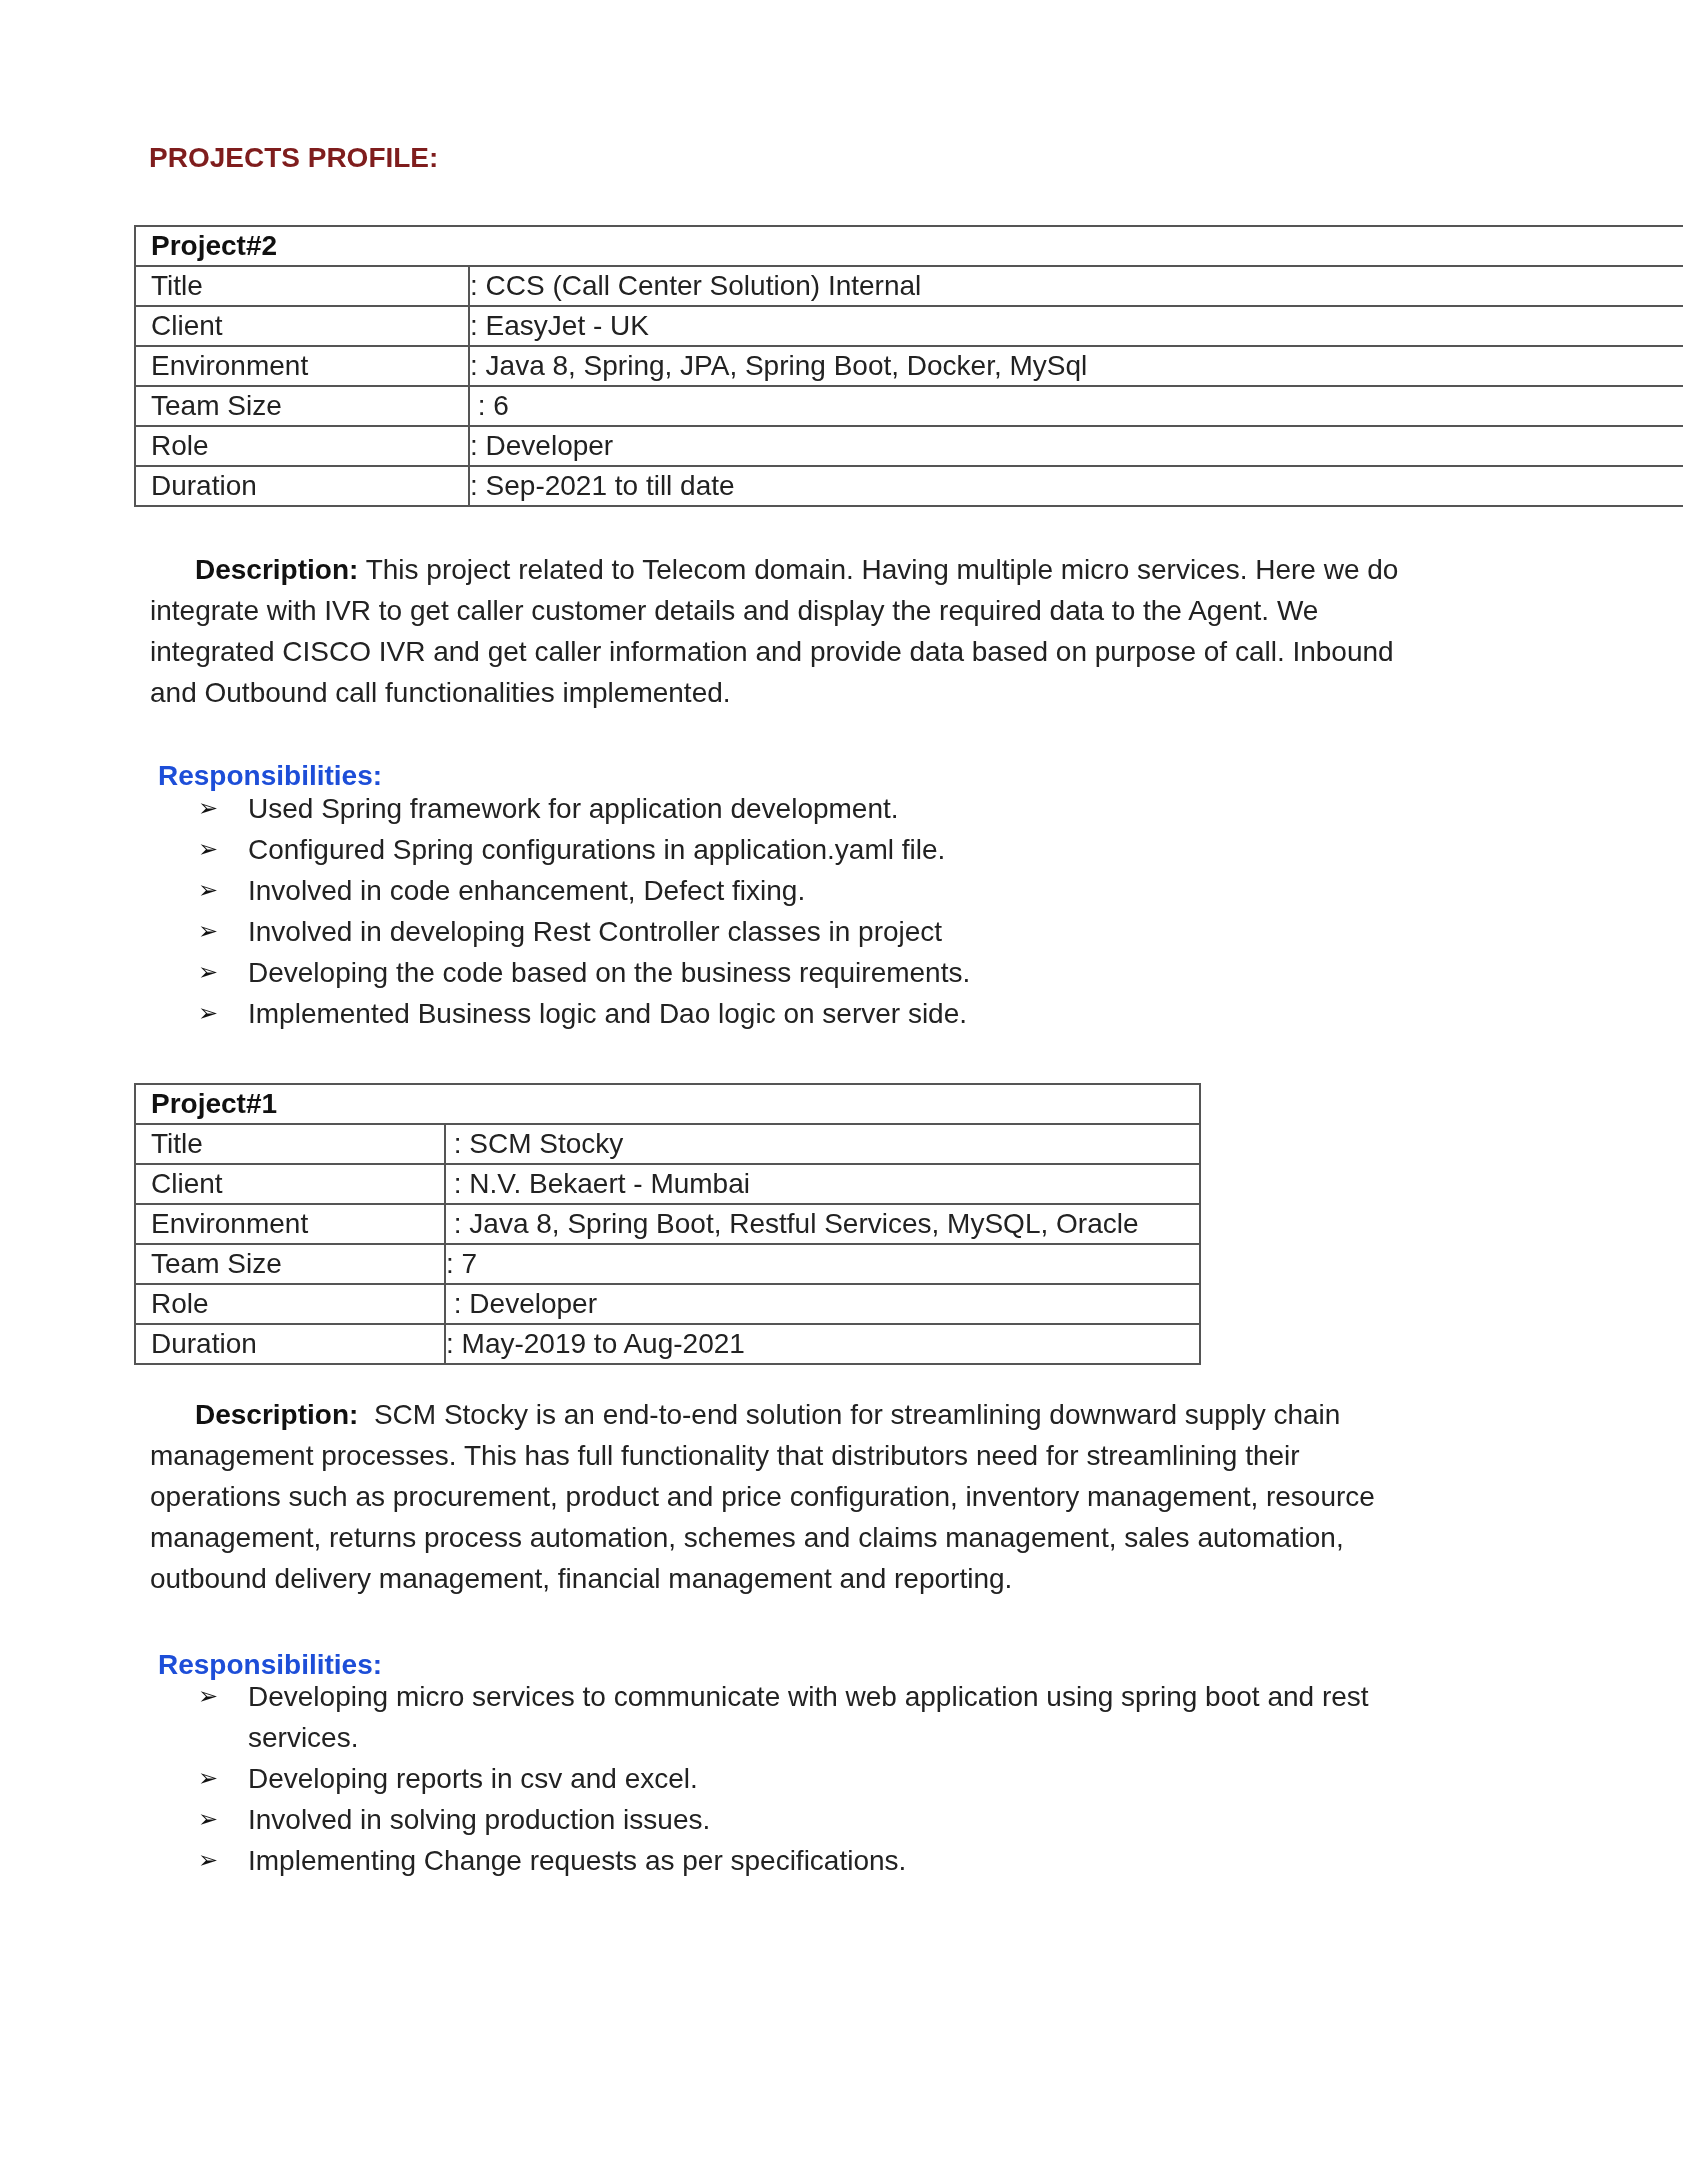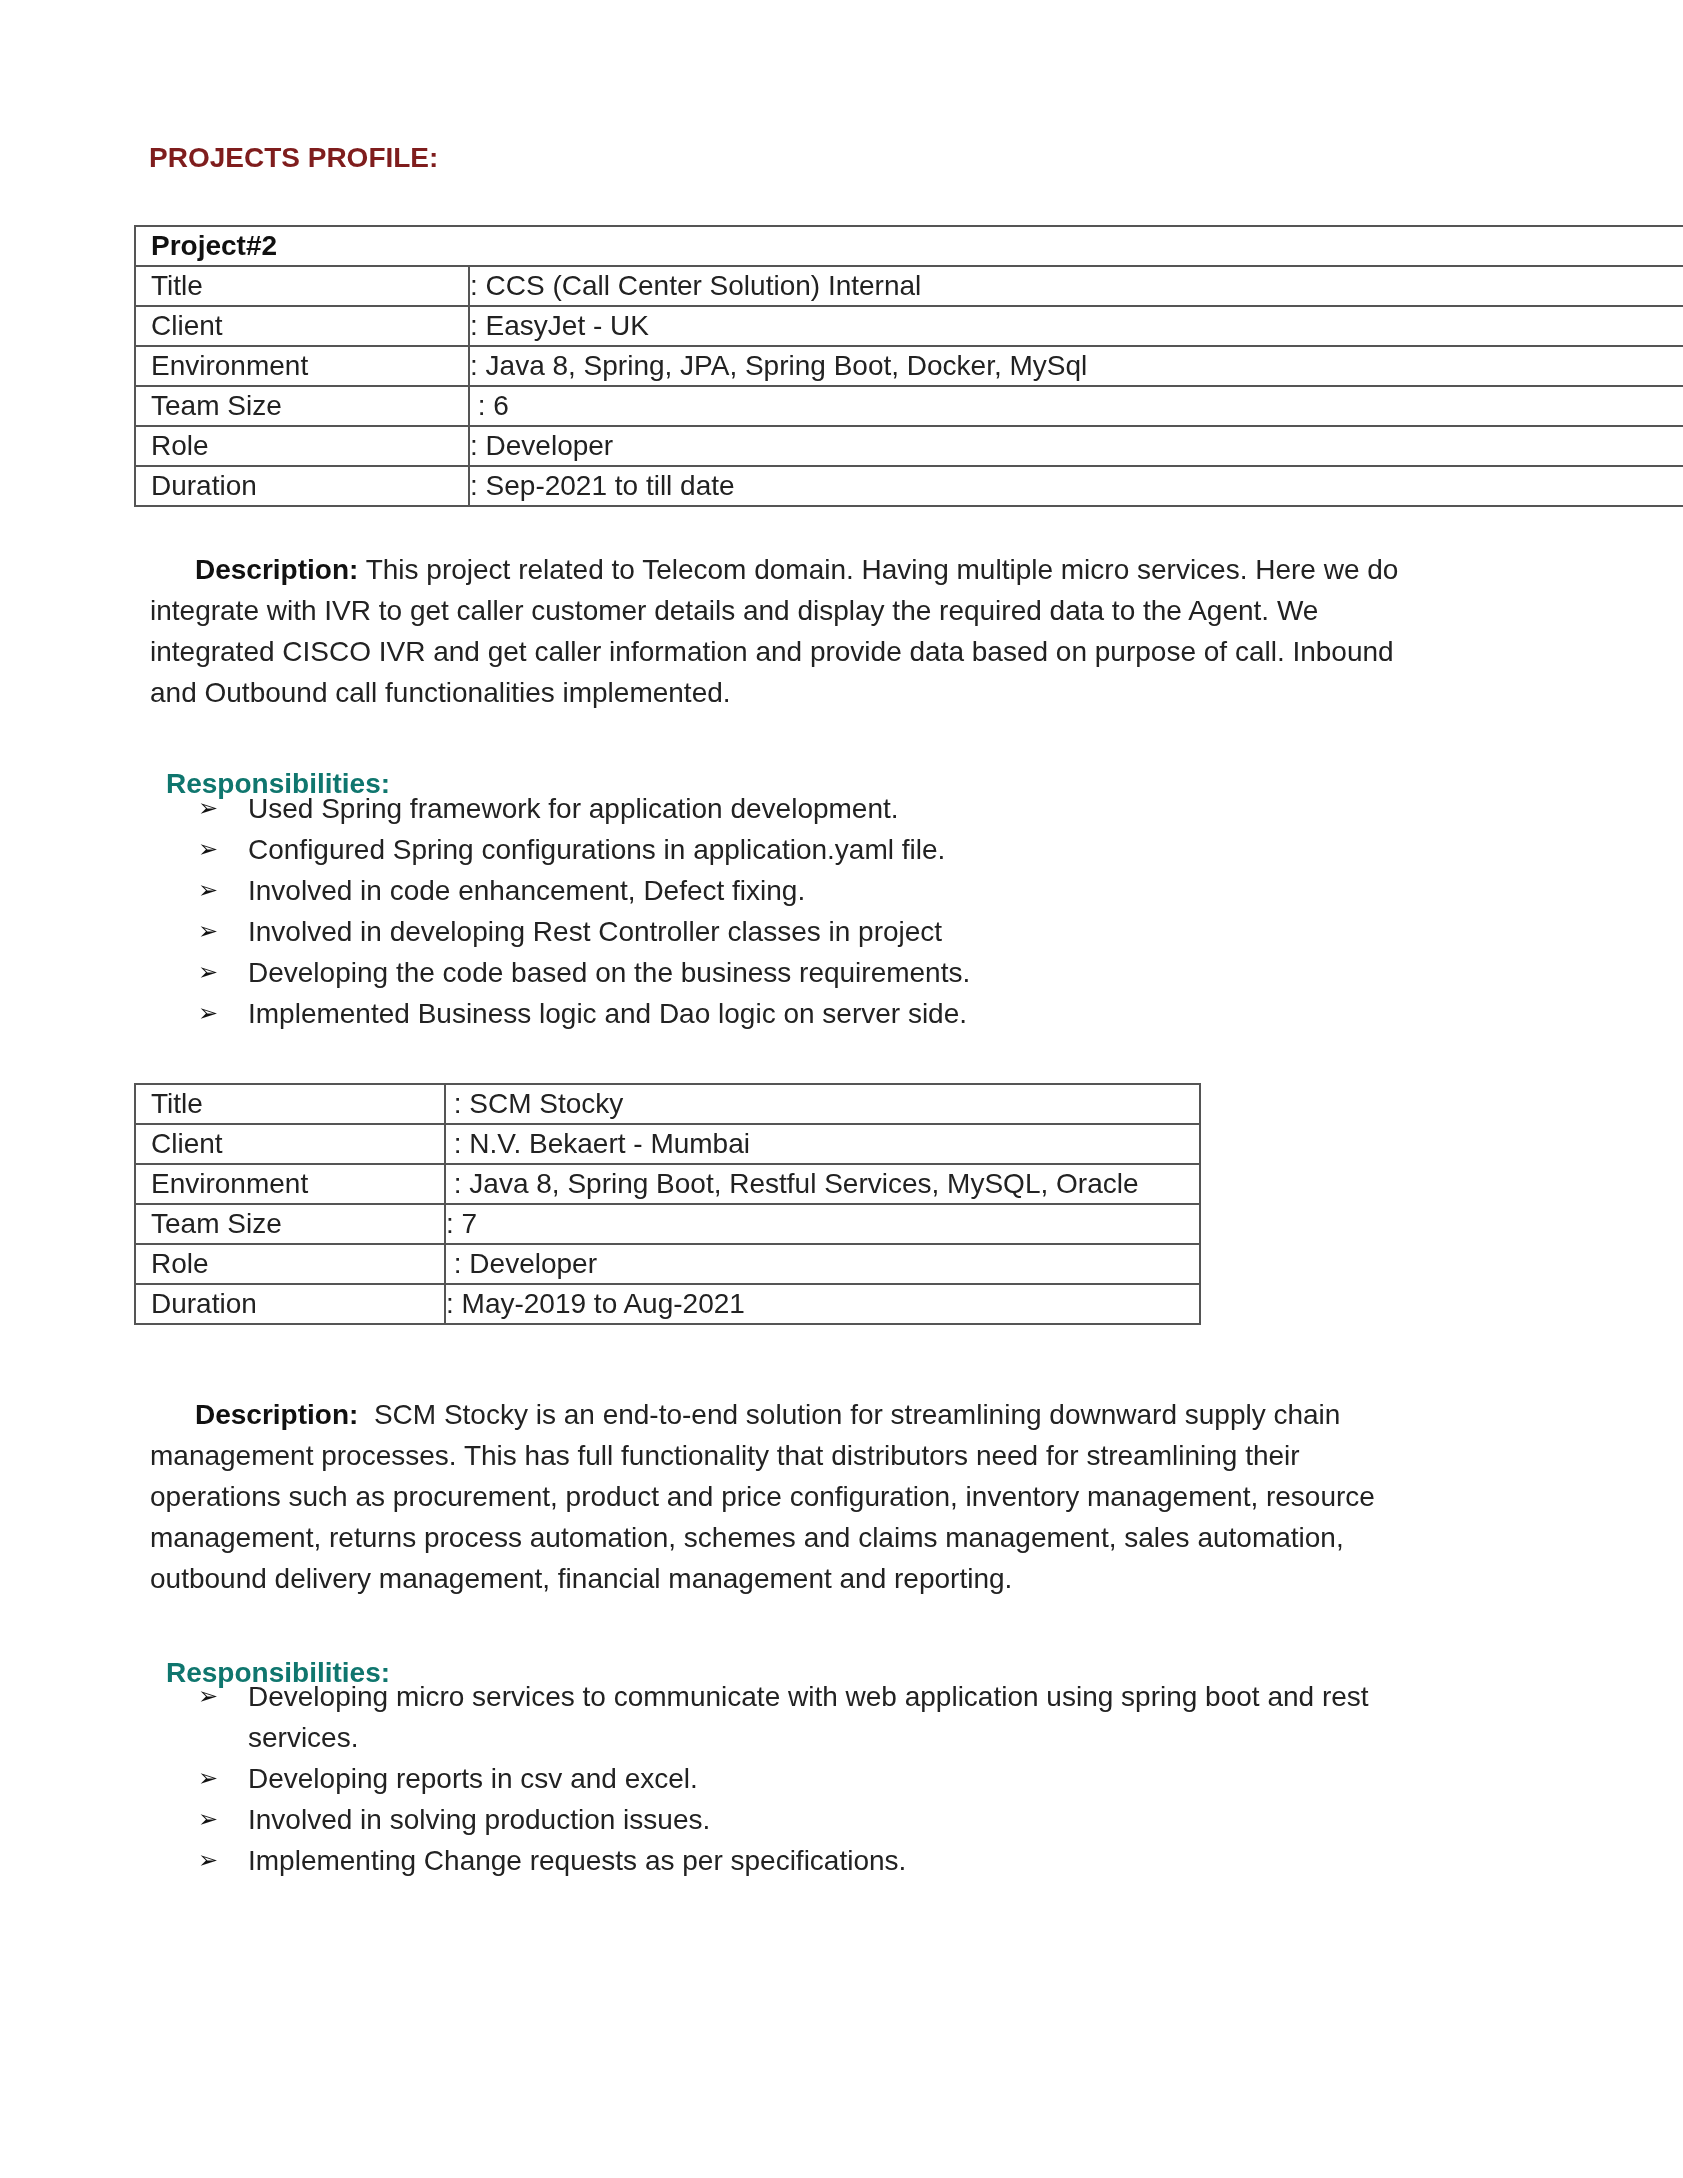--- a/index.html
+++ b/index.html
@@ -18,7 +18,7 @@
   .block b { color:#111;margin-left:45px; }
   .desc2 { top:1394px; width:1406px; }
   .desc1 { top:549px; width:1406px; }
-  .resp-h { position:absolute; left:150px; font-size:28px; font-weight:bold; color:#0f766e; margin:16px; line-height:41px; }
+  .resp-h { position:absolute; left:150px; font-size:28px; font-weight:bold; color:#1d4ed8; margin:8px; line-height:41px; }
   ul.bullets { position:absolute; left:0; margin:0; padding:0; list-style:none; font-size:28px; line-height:41px; }
   ul.bullets li { position:relative; padding-left:248px; width:1218px; }
   ul.bullets li .arrow { position:absolute; left:198px; top:0; font-family:"DejaVu Sans", sans-serif; font-size:24px; color:#111; }

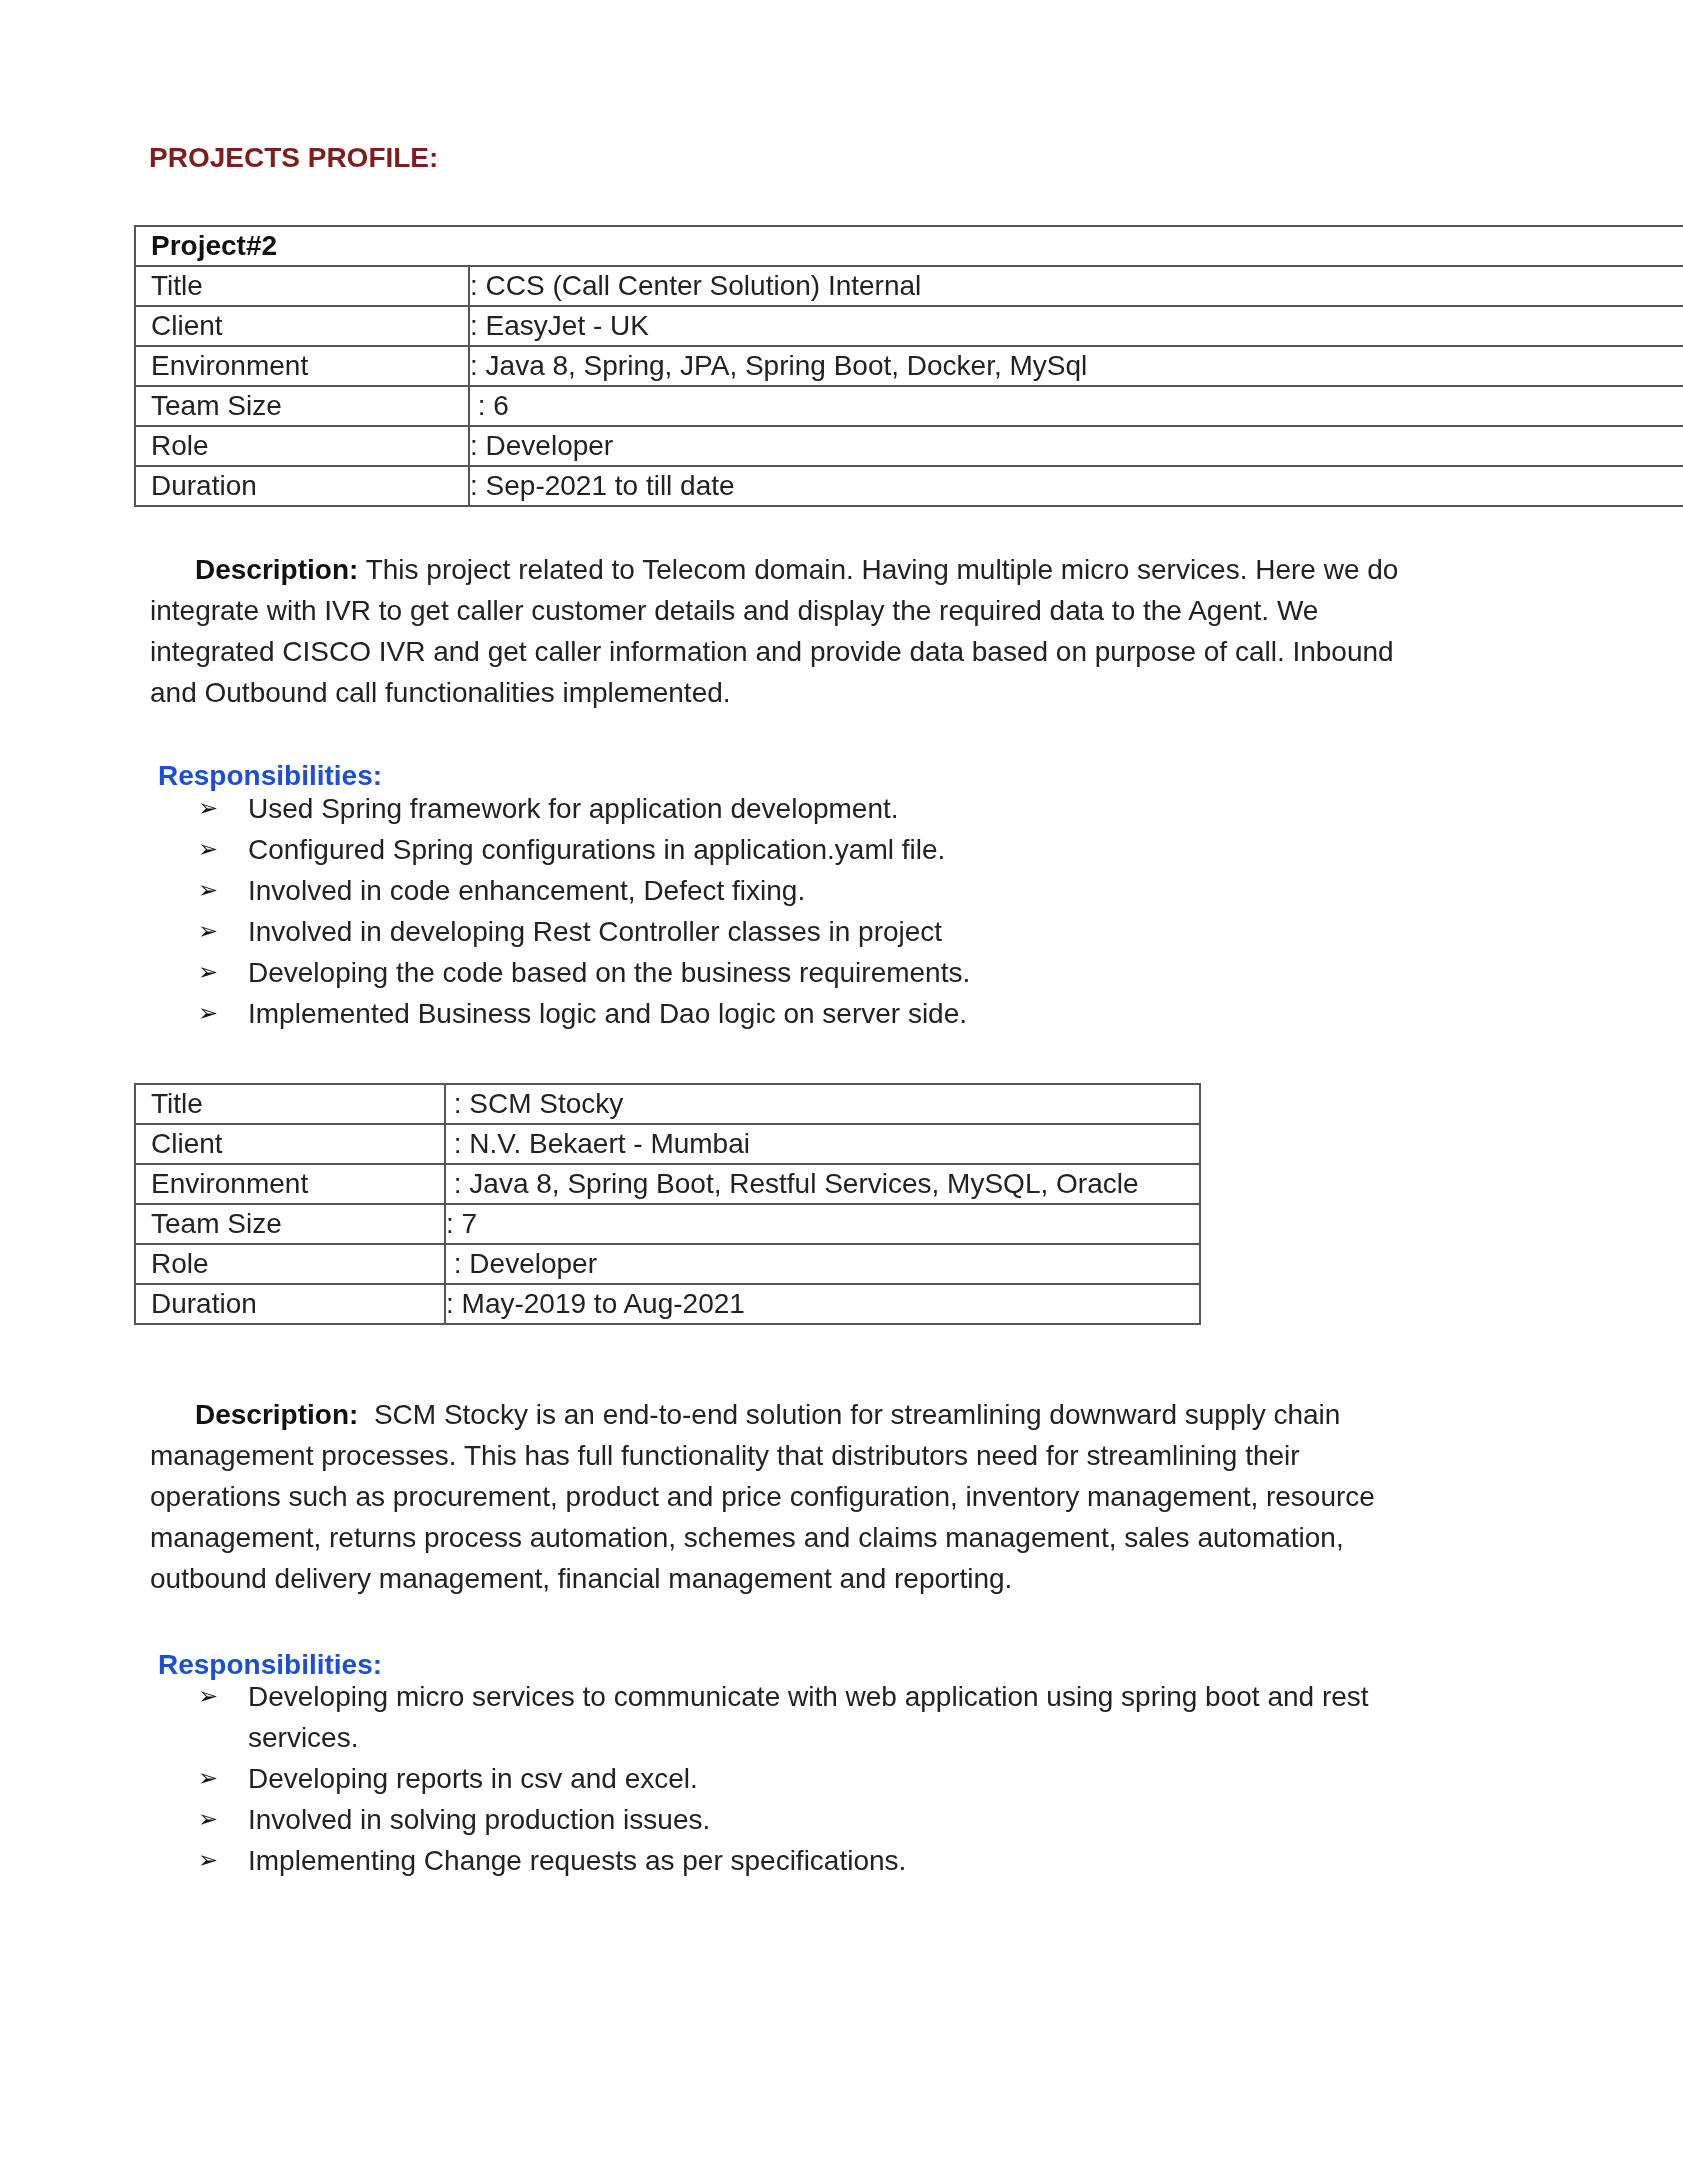--- a/index.html
+++ b/index.html
@@ -80,6 +80,9 @@
 
 <table class="proj t1">
   <tbody>
+      <tr class="head">
+        <td colspan="2">Project#1</td>
+      </tr>
   <tr>
         <td class="k">Title</td>
         <td class="v" style="white-space:pre"> : SCM Stocky</td>

